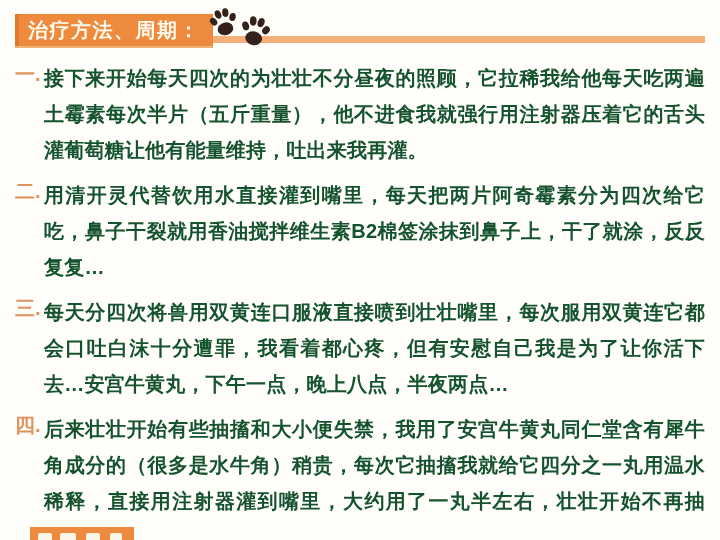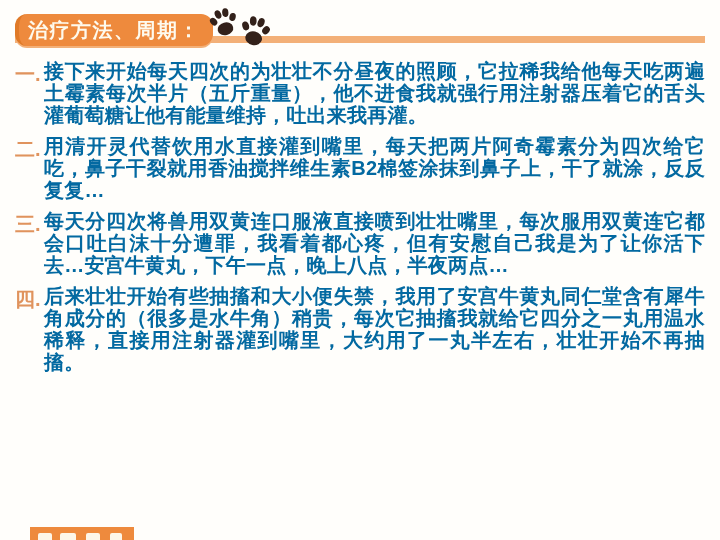--- a/index.html
+++ b/index.html
@@ -25,7 +25,6 @@
     background:#EE8A3D;border-left:4px solid #E07A28;
     display:flex;align-items:center;padding:0 13px 0 9px;
     box-shadow:0 2px 0 #F3B078;
-    border-radius:12px;
   }
   .banner-title{
     color:#FEFAEE;font-size:20px;font-weight:bold;letter-spacing:1.5px;

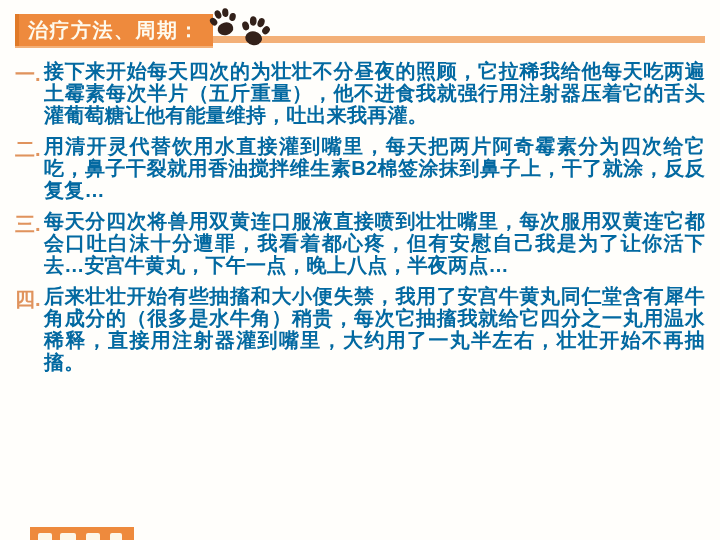--- a/index.html
+++ b/index.html
@@ -40,7 +40,7 @@
     color:#E0935D;font-size:20px;font-weight:bold;line-height:28px;
   }
   .step-text{
-    font-size:20px;line-height:22px;font-weight:bold;color:#0369a1;
+    font-size:20px;line-height:36px;font-weight:bold;color:#14532d;
     letter-spacing:0.2px;text-align:justify;
   }
   .footer-fragment{

